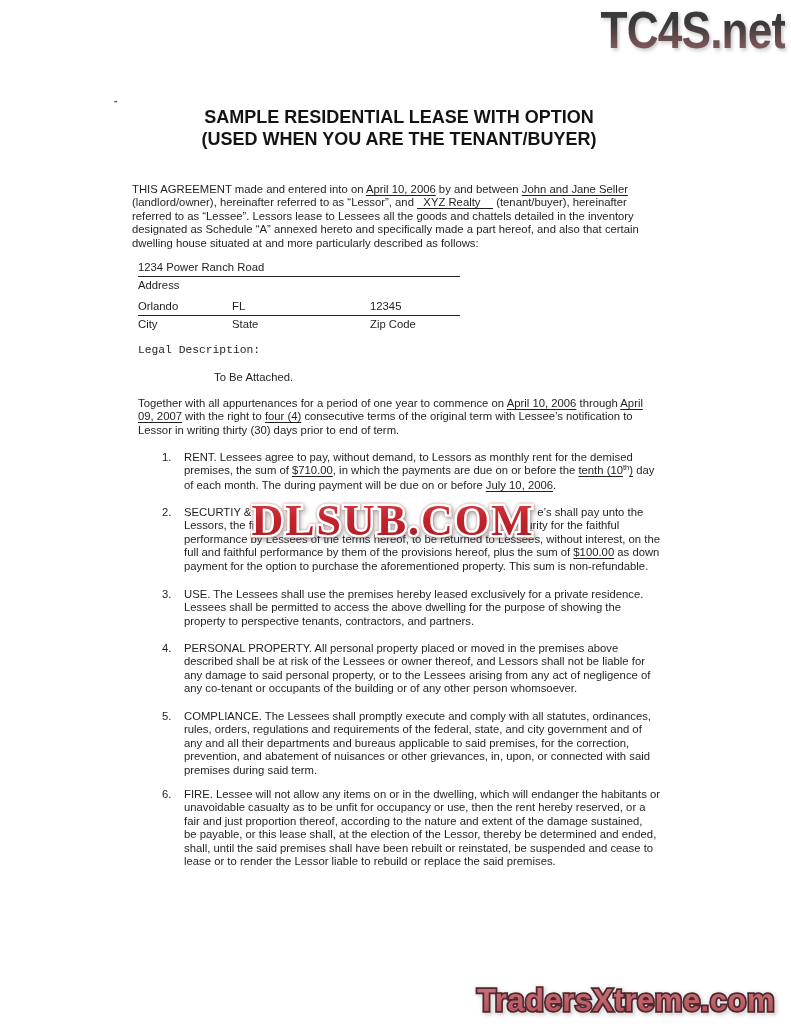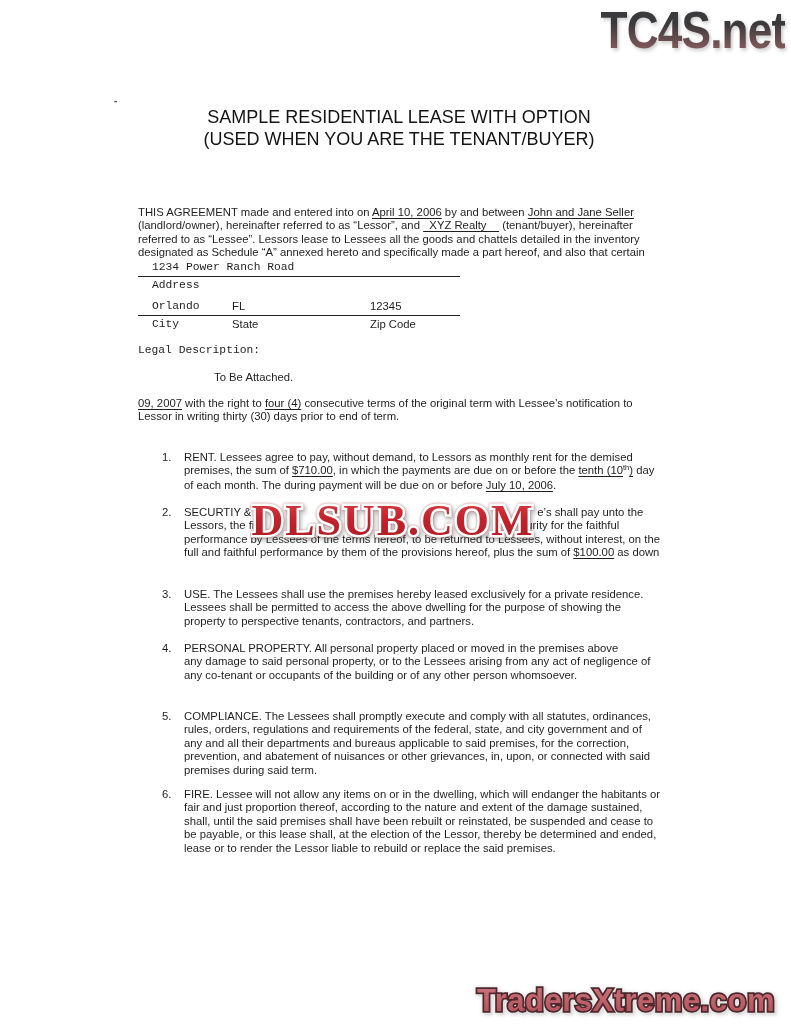--- a/index.html
+++ b/index.html
@@ -19,7 +19,7 @@
 
   
   .title{position:absolute;left:138px;top:107px;width:522px;text-align:center;
-         font-weight:normal;font-size:18px;line-height:21.5px;color:#141414;}
+         font-weight:bold;font-size:18px;line-height:21.5px;color:#141414;}
 
   
   .para{position:absolute;font-size:11.3px;line-height:13.45px;}

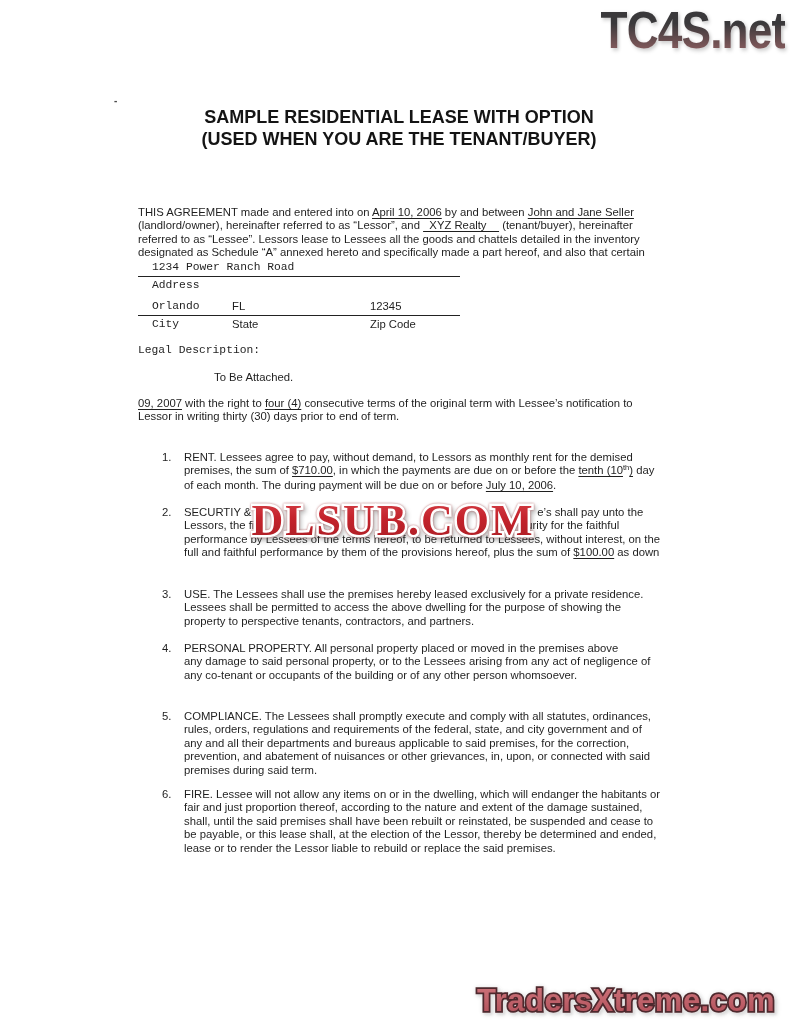--- a/index.html
+++ b/index.html
@@ -28,7 +28,7 @@
   .sup{font-size:7.5px;position:relative;top:-4.5px;text-decoration:none;}
   .gap{display:inline-block;}
 
-  #intro{left:138px;top:183px;width:540px;margin-top:23px;}
+  #intro{left:132px;top:183px;width:540px;}
   #term{left:138px;top:397px;width:540px;}
 
   

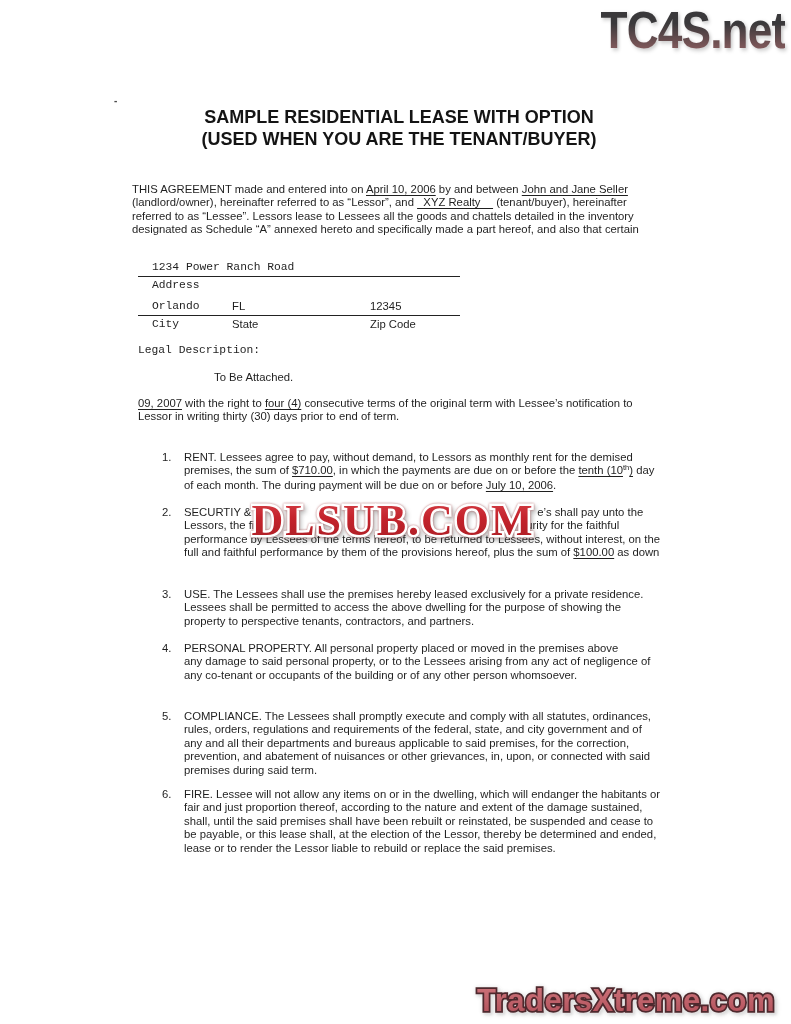--- a/index.html
+++ b/index.html
@@ -81,6 +81,7 @@
       <div class="ln"><span>(landlord/owner), hereinafter referred to as “Lessor”, and </span><span class="u">&nbsp;&nbsp;XYZ Realty&nbsp;&nbsp;&nbsp;&nbsp;</span><span> (tenant/buyer), hereinafter</span></div>
       <div class="ln"><span>referred to as “Lessee”. Lessors lease to Lessees all the goods and chattels detailed in the inventory</span></div>
       <div class="ln"><span>designated as Schedule “A” annexed hereto and specifically made a part hereof, and also that certain</span></div>
+      <div class="ln"><span>dwelling house situated at and more particularly described as follows:</span></div>
     </div>
 
   <div id="address-line" class="fillline">

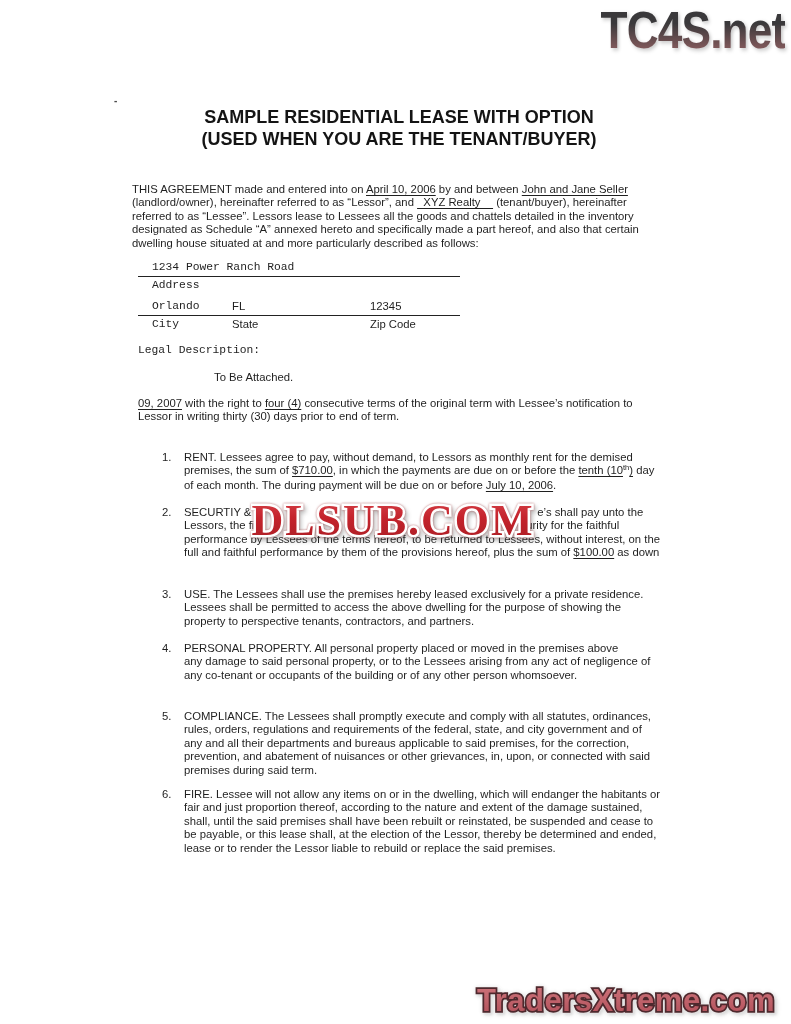--- a/index.html
+++ b/index.html
@@ -40,7 +40,7 @@
   #address-label{top:279px;}
   #city-line{top:300px;height:15px;}
   #city-labels{top:318px;}
-  .col-city{left:14px;font-family:Liberation Mono, monospace;} .col-state{left:94px;} .col-zip{left:232px;}
+  .col-city{left:0;} .col-state{left:94px;} .col-zip{left:232px;}
 
   #legal-label{left:138px;top:344px;font-family:Liberation Mono, monospace;}
   #legal-value{left:214px;top:371px;}

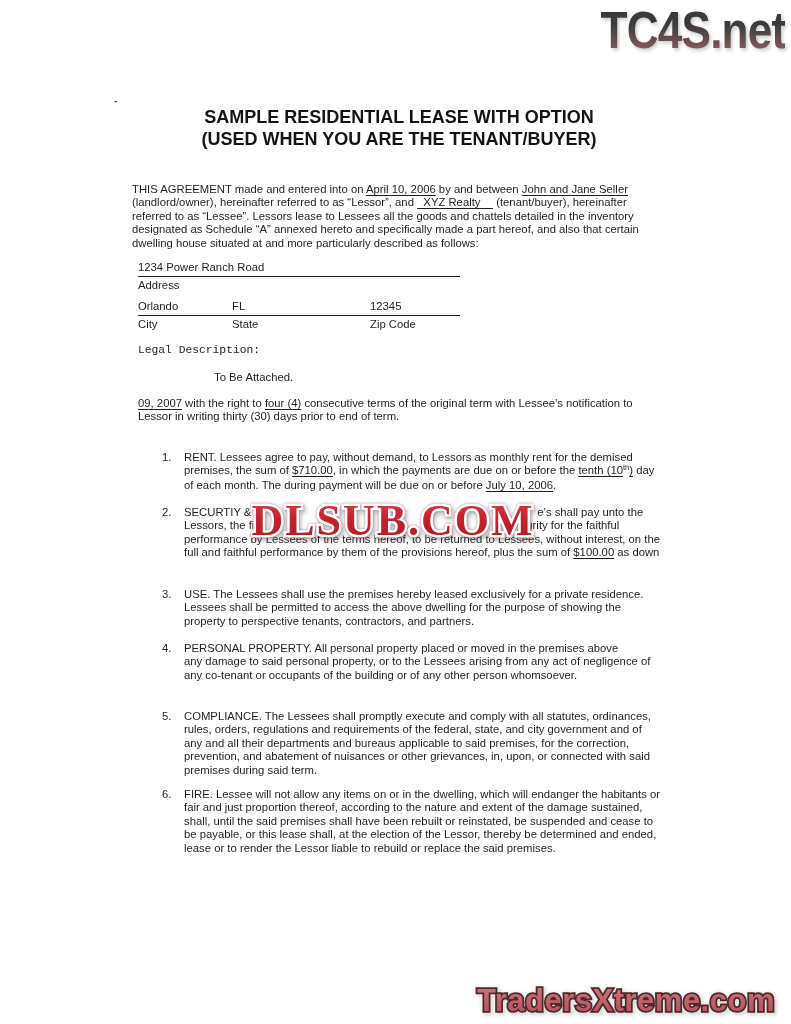--- a/index.html
+++ b/index.html
@@ -106,6 +106,7 @@
   <div id="legal-value" class="para">To Be Attached.</div>
 
   <div id="term" class="para">
+      <div class="ln"><span>Together with all appurtenances for a period of one year to commence on </span><span class="u">April 10, 2006</span><span> through </span><span class="u">April</span></div>
       <div class="ln"><span class="u">09, 2007</span><span> with the right to </span><span class="u">four (4)</span><span> consecutive terms of the original term with Lessee’s notification to</span></div>
       <div class="ln"><span>Lessor in writing thirty (30) days prior to end of term.</span></div>
     </div>

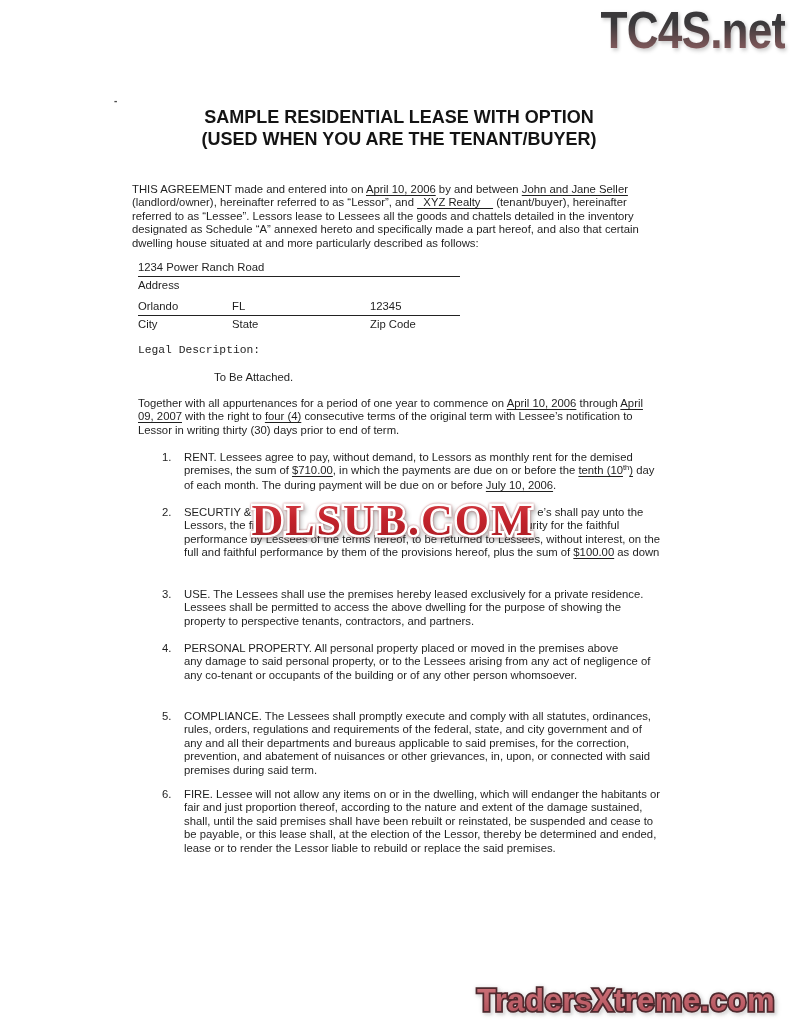--- a/index.html
+++ b/index.html
@@ -126,6 +126,7 @@
         <div class="ln"><span>Lessors, the fi</span><span class="gap" style="width: 272px;"></span><span>urity for the faithful</span></div>
         <div class="ln"><span>performance by Lessees of the terms hereof, to be returned to Lessees, without interest, on the</span></div>
         <div class="ln"><span>full and faithful performance by them of the provisions hereof, plus the sum of </span><span class="u">$100.00</span><span> as down</span></div>
+        <div class="ln"><span>payment for the option to purchase the aforementioned property. This sum is non-refundable.</span></div>
       </div>
   </div>
   <div id="clause-2" class="clause">

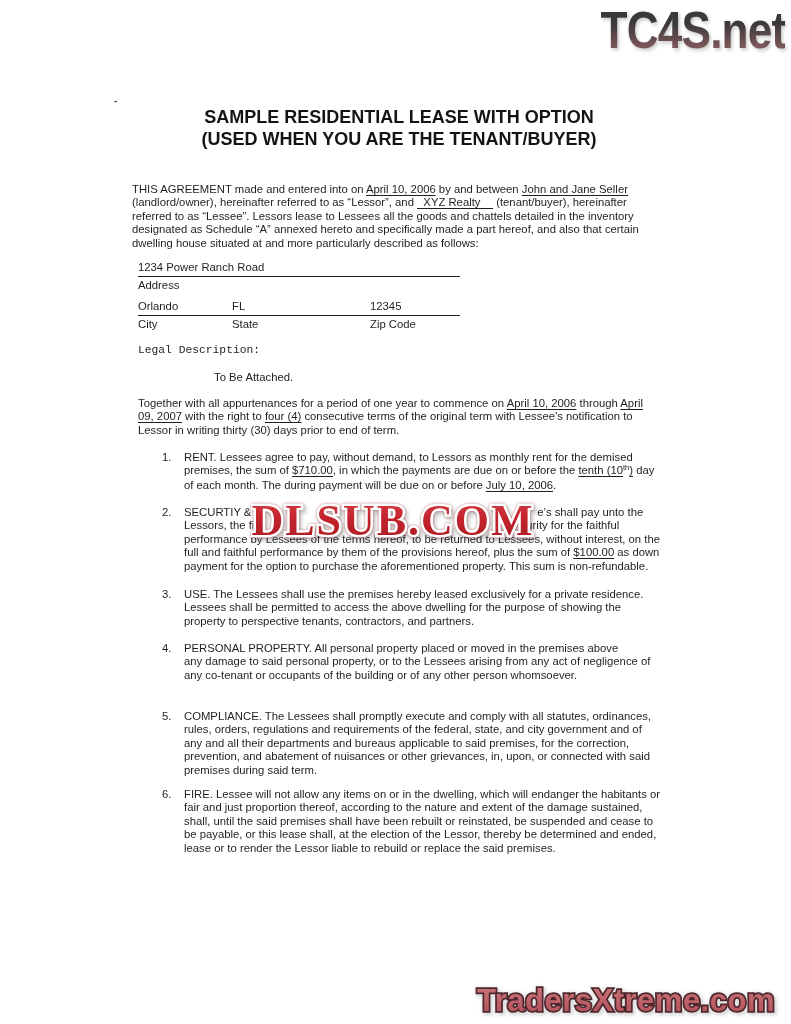--- a/index.html
+++ b/index.html
@@ -141,6 +141,7 @@
     <div class="num">4.</div>
     <div class="txt">
         <div class="ln"><span>PERSONAL PROPERTY. All personal property placed or moved in the premises above</span></div>
+        <div class="ln"><span>described shall be at risk of the Lessees or owner thereof, and Lessors shall not be liable for</span></div>
         <div class="ln"><span>any damage to said personal property, or to the Lessees arising from any act of negligence of</span></div>
         <div class="ln"><span>any co-tenant or occupants of the building or of any other person whomsoever.</span></div>
       </div>

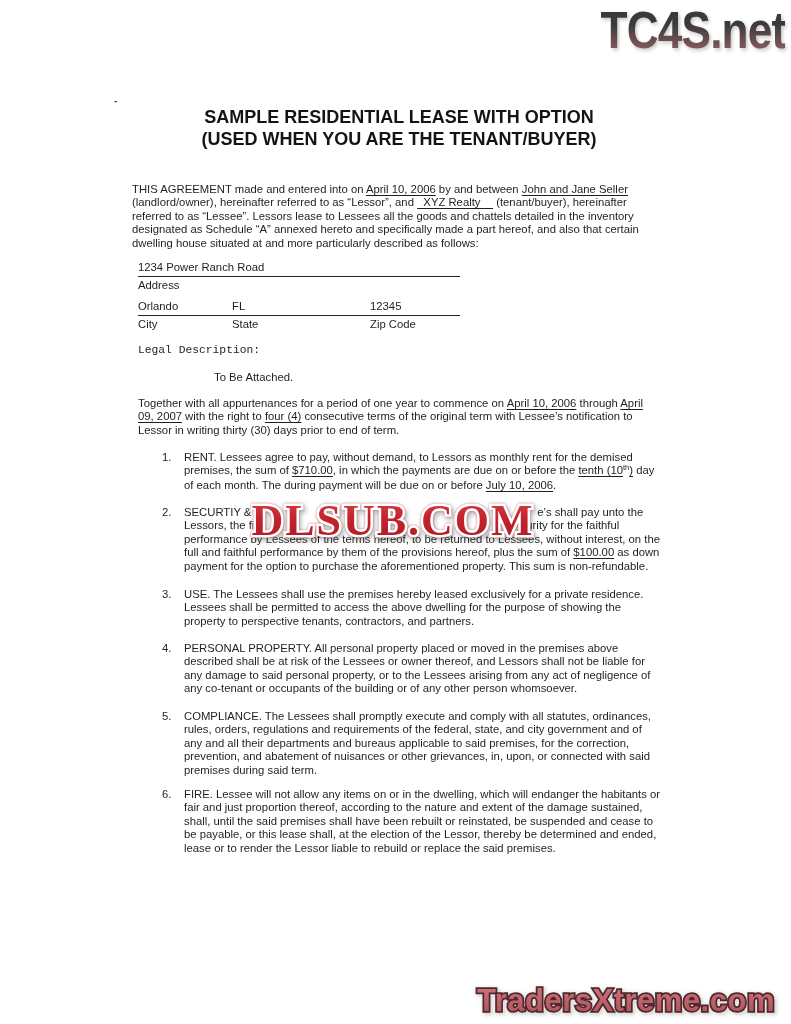--- a/index.html
+++ b/index.html
@@ -160,6 +160,7 @@
     <div class="num">6.</div>
     <div class="txt">
         <div class="ln"><span>FIRE. Lessee will not allow any items on or in the dwelling, which will endanger the habitants or</span></div>
+        <div class="ln"><span>unavoidable casualty as to be unfit for occupancy or use, then the rent hereby reserved, or a</span></div>
         <div class="ln"><span>fair and just proportion thereof, according to the nature and extent of the damage sustained,</span></div>
         <div class="ln"><span>shall, until the said premises shall have been rebuilt or reinstated, be suspended and cease to</span></div>
         <div class="ln"><span>be payable, or this lease shall, at the election of the Lessor, thereby be determined and ended,</span></div>

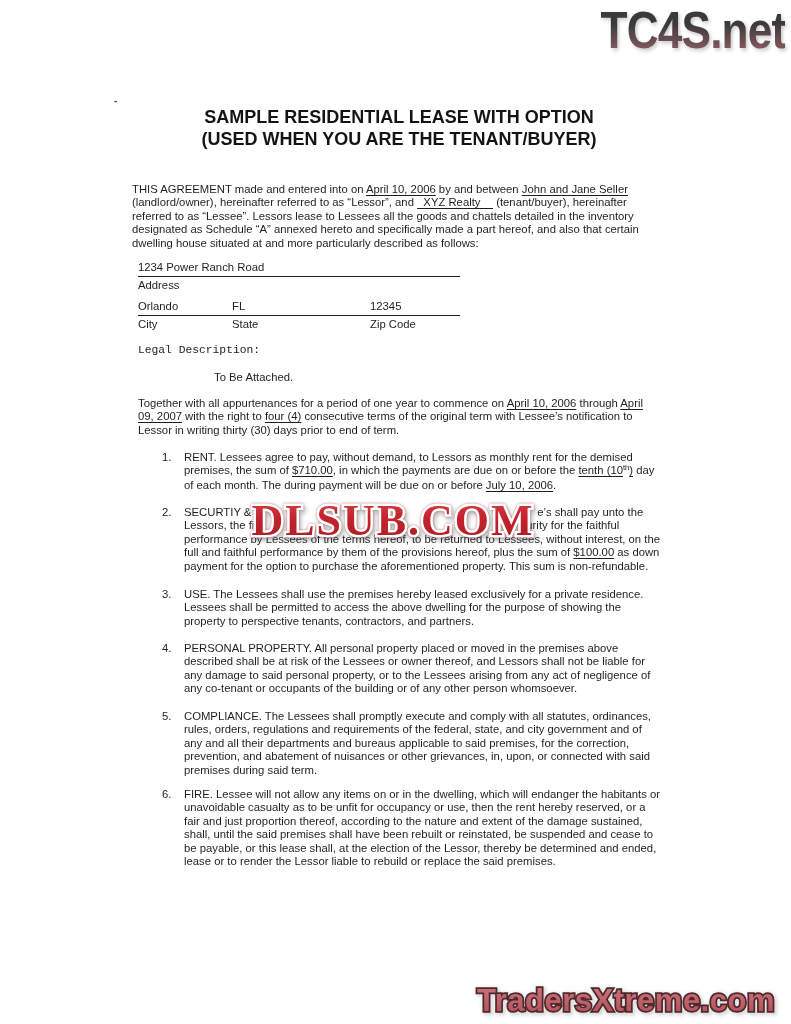--- a/index.html
+++ b/index.html
@@ -162,8 +162,8 @@
         <div class="ln"><span>FIRE. Lessee will not allow any items on or in the dwelling, which will endanger the habitants or</span></div>
         <div class="ln"><span>unavoidable casualty as to be unfit for occupancy or use, then the rent hereby reserved, or a</span></div>
         <div class="ln"><span>fair and just proportion thereof, according to the nature and extent of the damage sustained,</span></div>
+        <div class="ln"><span>be payable, or this lease shall, at the election of the Lessor, thereby be determined and ended,</span></div>
         <div class="ln"><span>shall, until the said premises shall have been rebuilt or reinstated, be suspended and cease to</span></div>
-        <div class="ln"><span>be payable, or this lease shall, at the election of the Lessor, thereby be determined and ended,</span></div>
         <div class="ln"><span>lease or to render the Lessor liable to rebuild or replace the said premises.</span></div>
       </div>
   </div>

